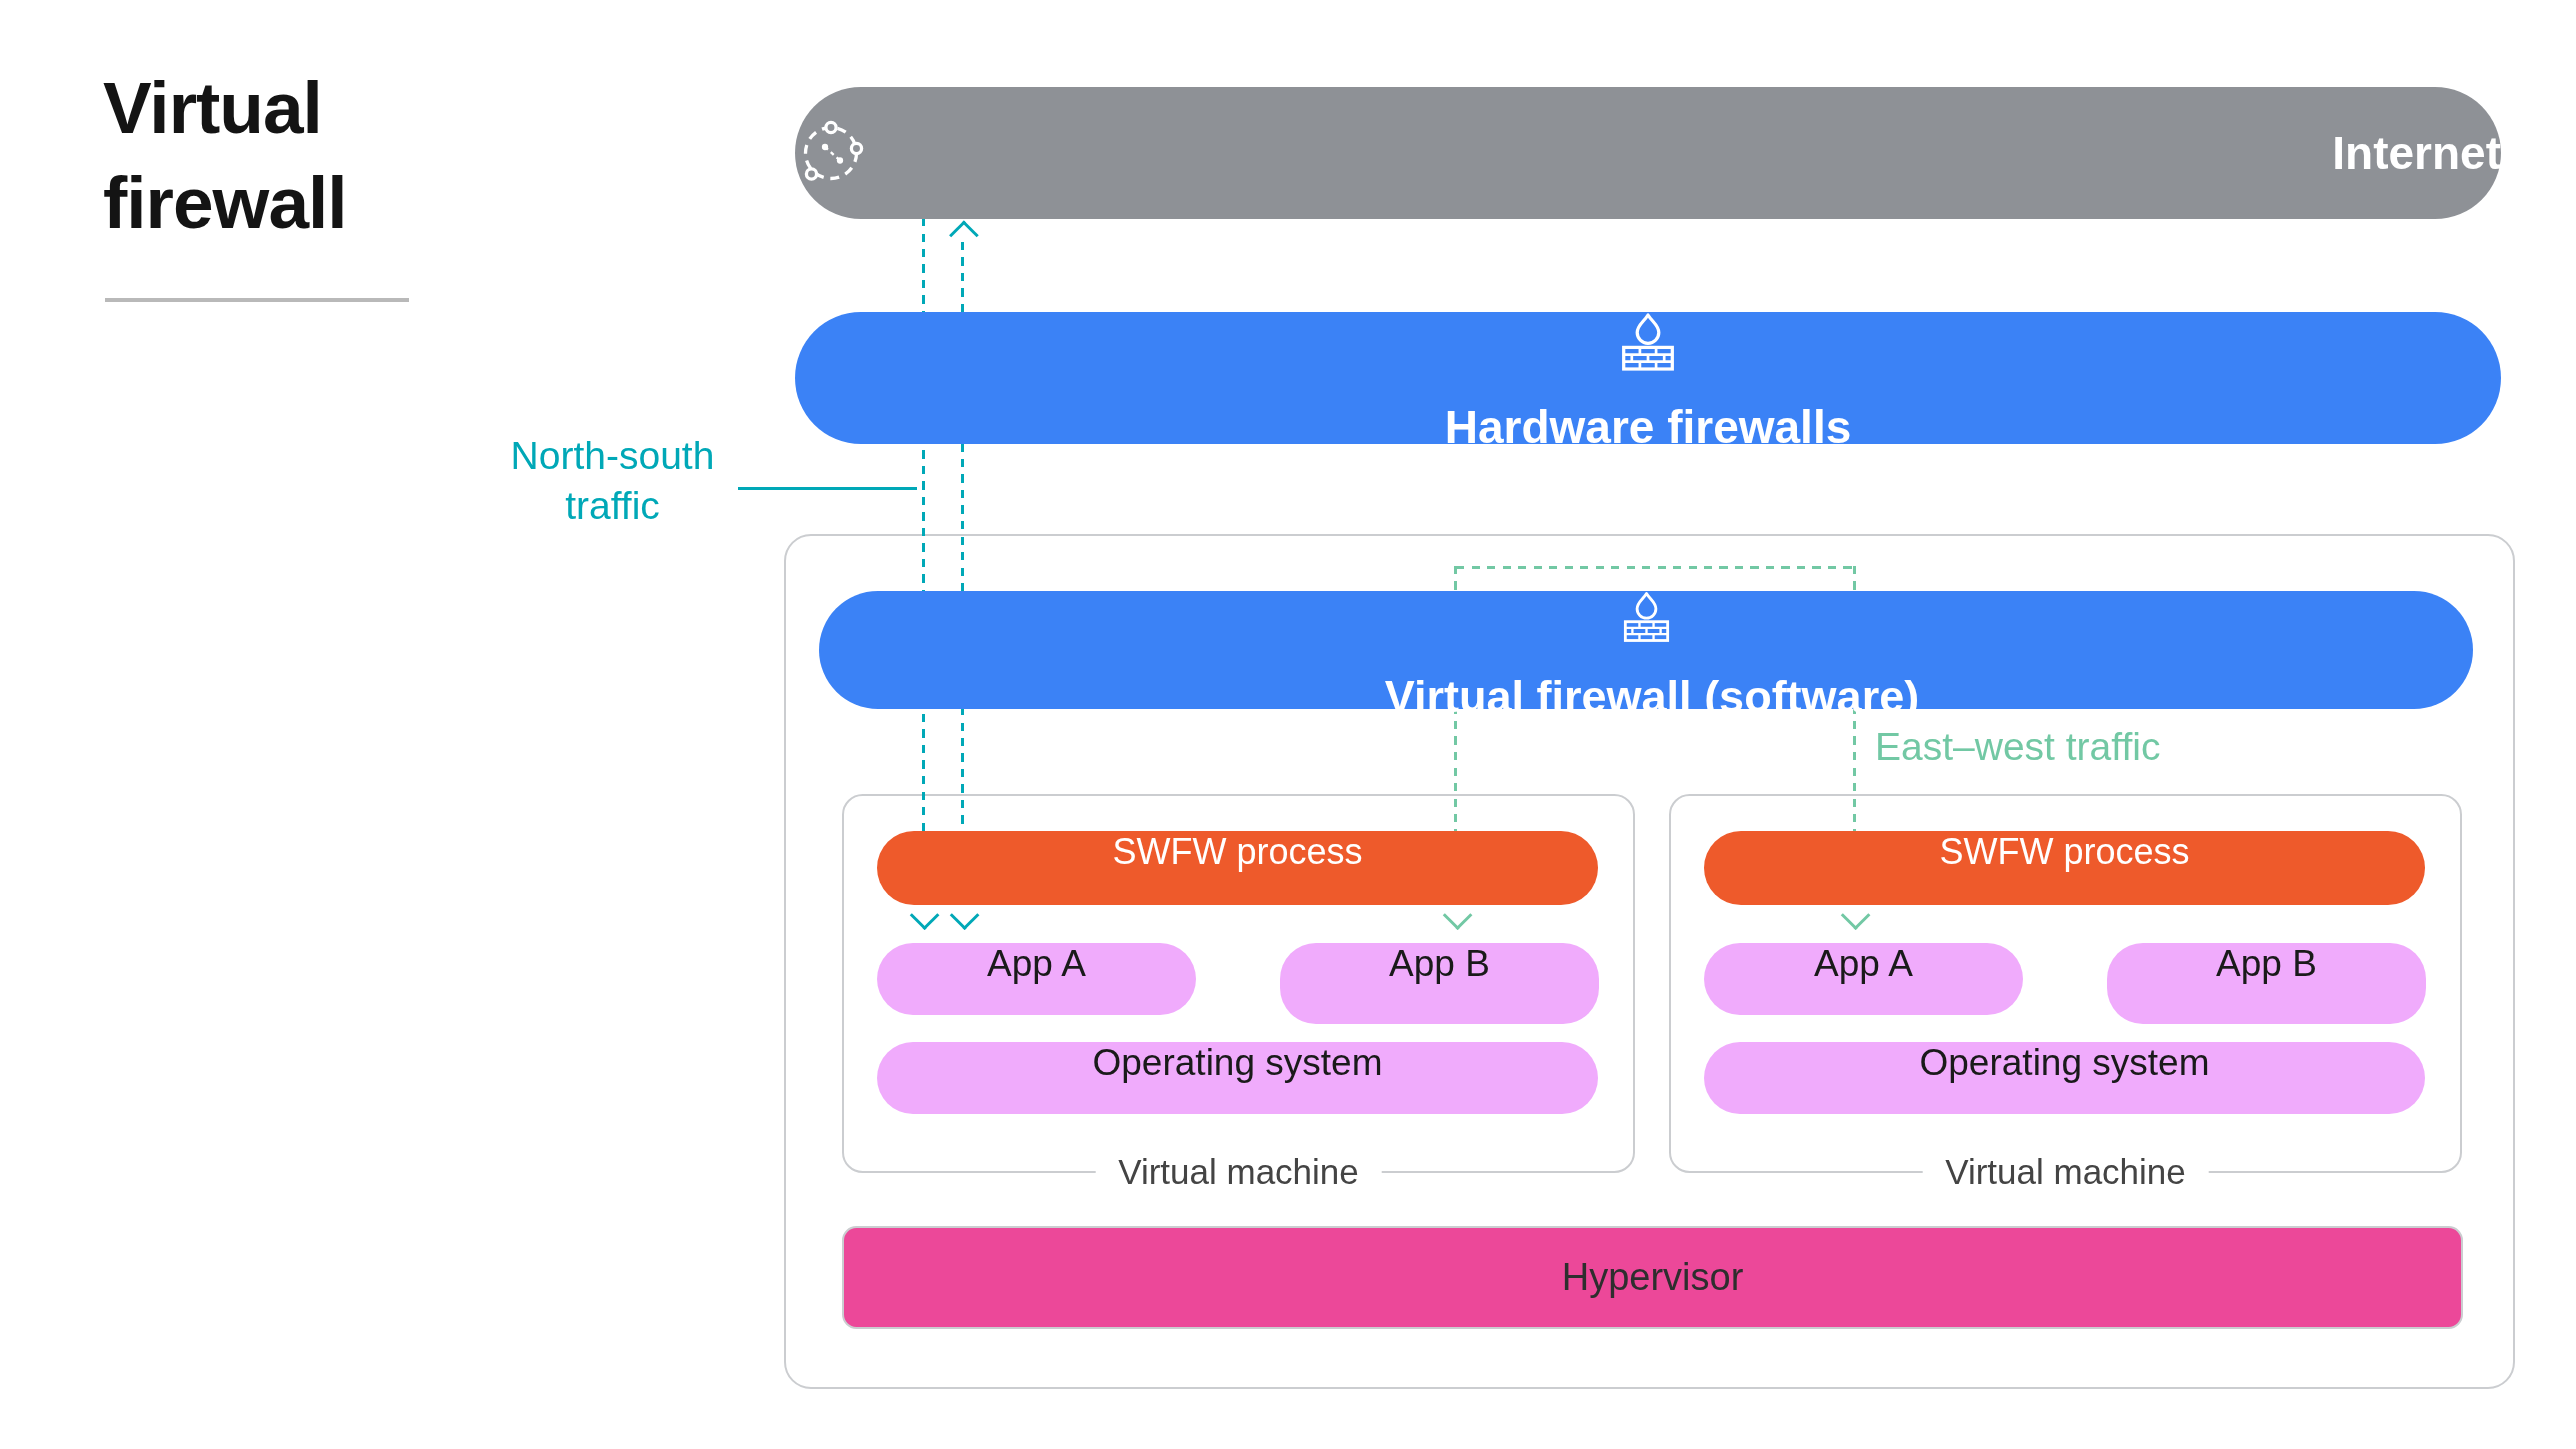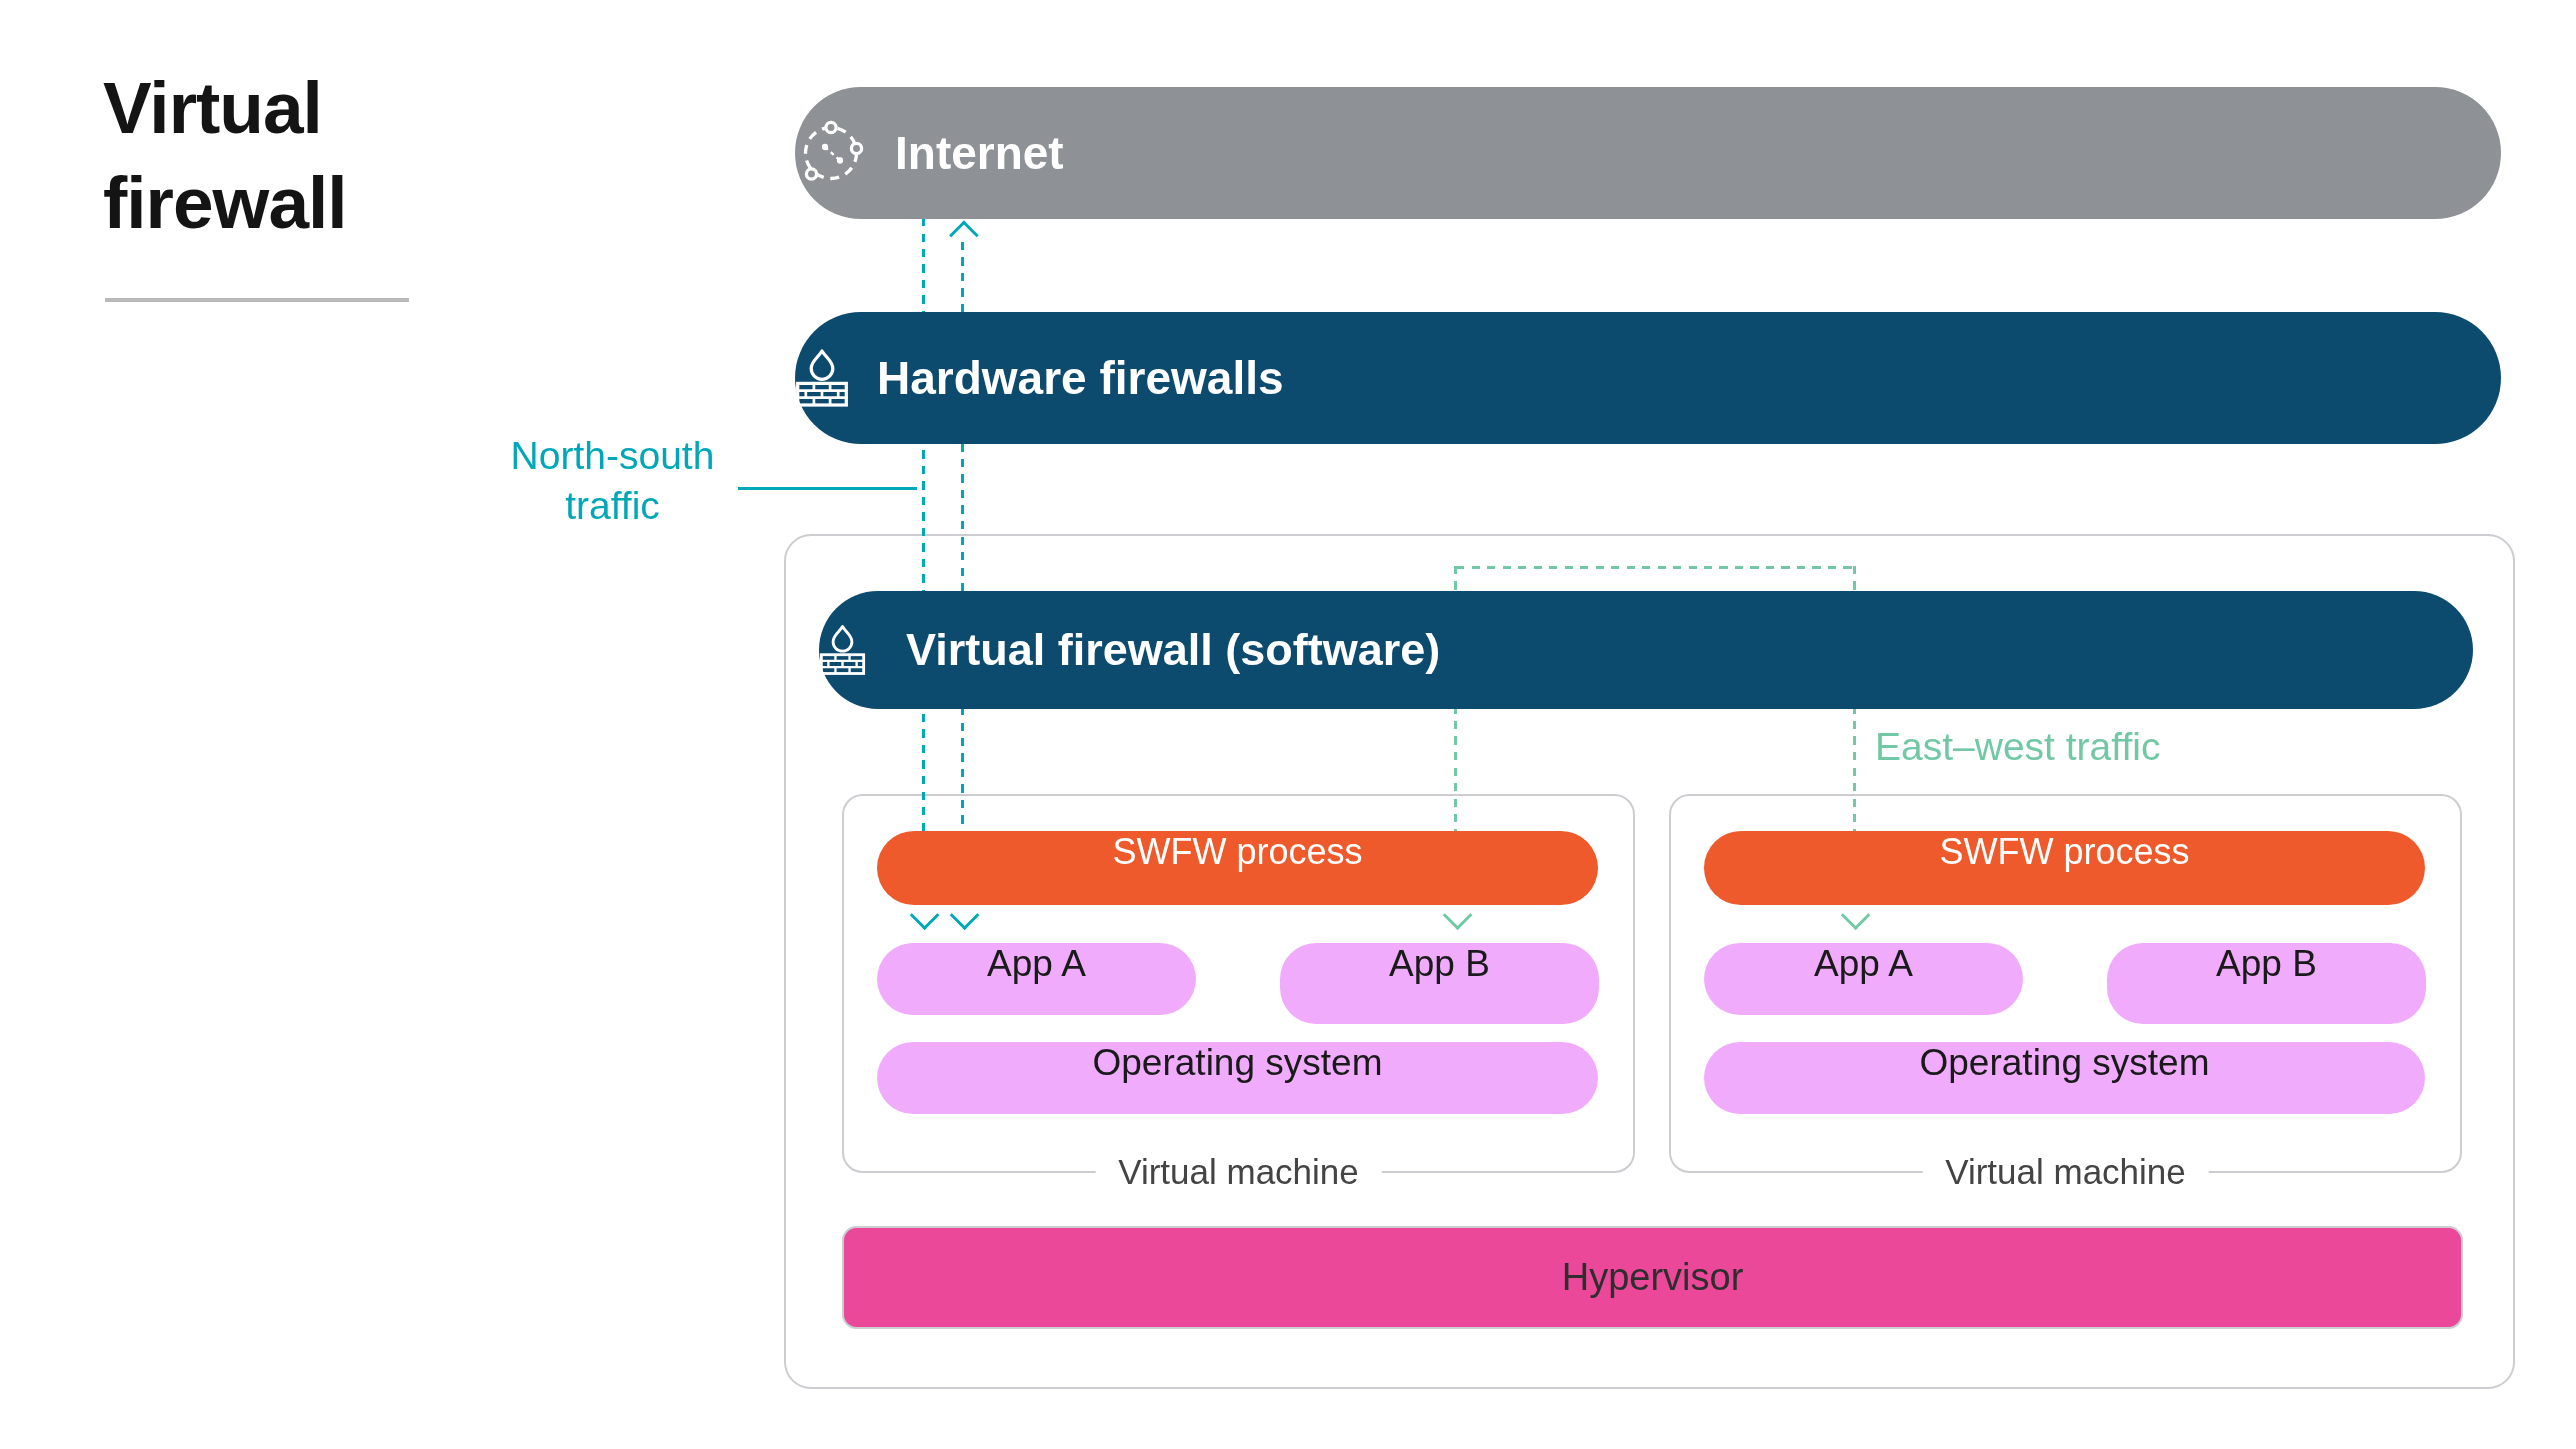--- a/index.html
+++ b/index.html
@@ -32,7 +32,7 @@
 
   
   .bar {
-    display: flex; align-items: center; justify-content: flex-start;
+    display: flex; align-items: center; justify-content: space-between;
     gap: 28px; z-index: 5;
   }
   .bar-big {

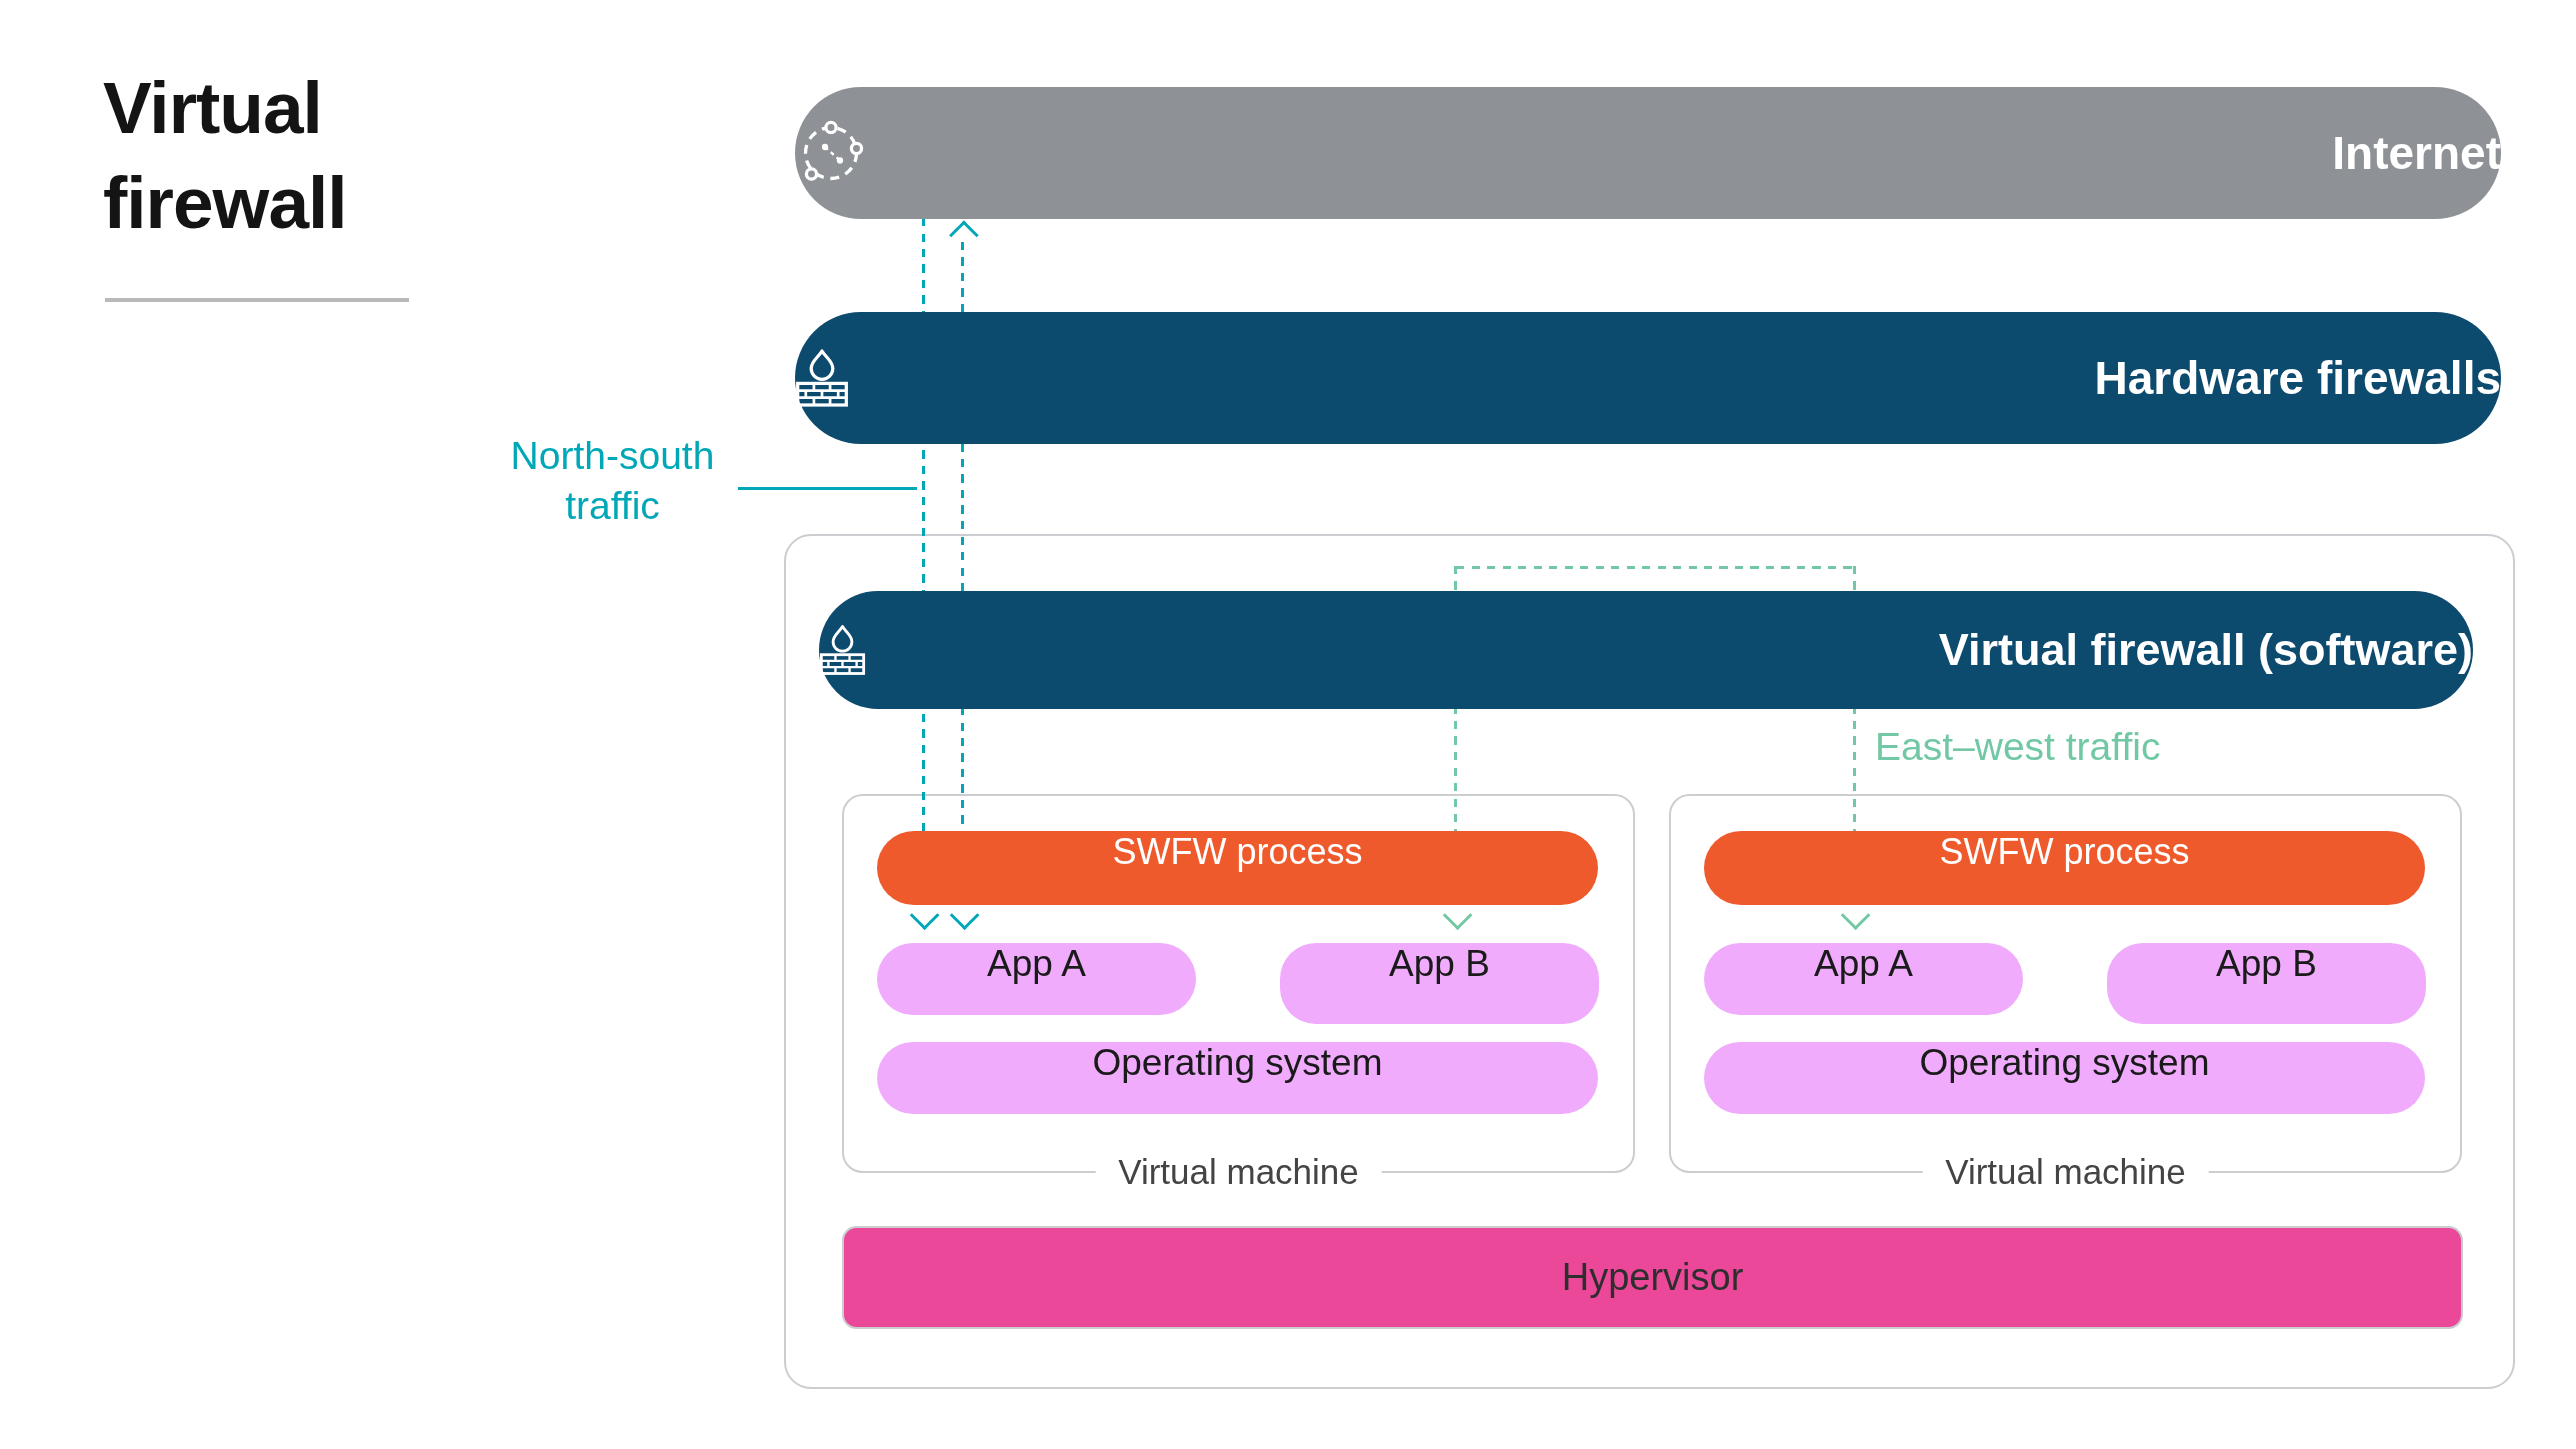--- a/index.html
+++ b/index.html
@@ -40,7 +40,7 @@
     left: 795px;
   }
   .bar-gray  { background: #8E9196; }
-  .bar-orange{ background: #0c4a6e; }
+  .bar-orange{ background: #3b82f6; flex-direction: column; }
   .bar-label { color: #ffffff; font-size: 46px; font-weight: 700; }
 
   

